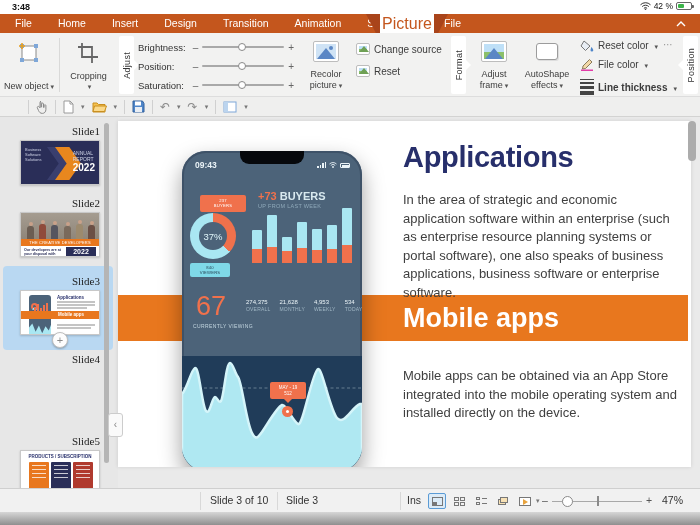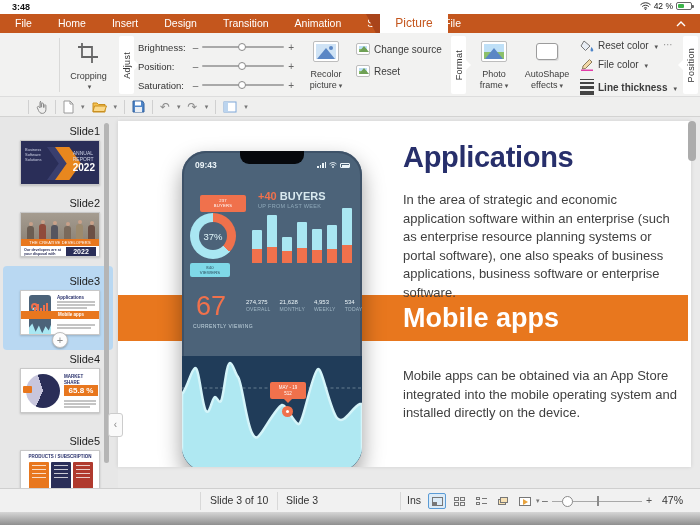--- a/index.html
+++ b/index.html
@@ -21,7 +21,7 @@
   .menubar .tabs { position:absolute; left:2px; top:0; height:19px; display:flex; align-items:center; }
   .menubar .tab { color:#fff; font-size:10.5px; padding:0 13px; line-height:19px; cursor:default; }
   .picture-wrap { position:absolute; left:366px; top:0; width:82px; height:19px; background:#A9441A; clip-path:polygon(0 0,100% 0,88% 100%,12% 100%); }
-  .picture-tab { position:absolute; left:380px; top:0; width:68px; height:19px; background:#fff; color:#C4561D; font-size:12px; text-align:center; line-height:19px; }
+  .picture-tab { position:absolute; left:380px; top:0; width:54px; height:19px; background:#fff; color:#C4561D; font-size:16px; text-align:center; line-height:19px; }
   .menu-chevron { position:absolute; right:14px; top:7px; }
 
   

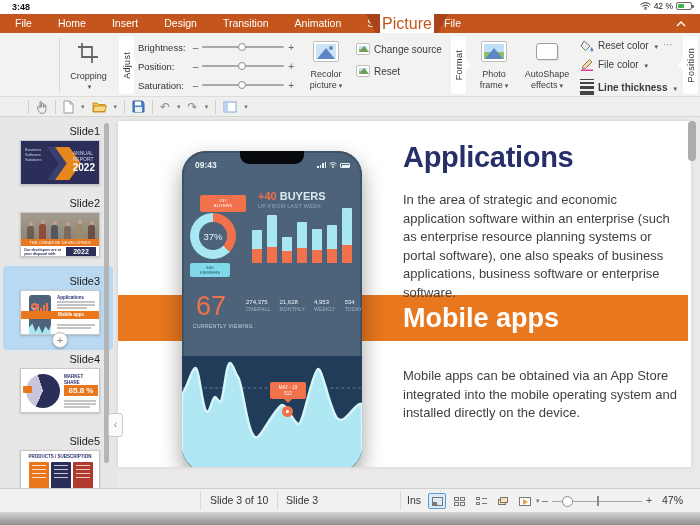--- a/index.html
+++ b/index.html
@@ -268,7 +268,7 @@
 
     <div class="rgroup" style="left:470px;width:48px;">
       <span class="pic-icon green" style="position:absolute;left:11px;top:8px;"></span>
-      <div class="glabel" style="line-height:11px;"><span>Photo frame</span><span class="caret"></span></div>
+      <div class="glabel" style="line-height:11px;"><span>Adjust frame</span><span class="caret"></span></div>
     </div>
 
     <div class="rgroup" style="left:520px;width:54px;">

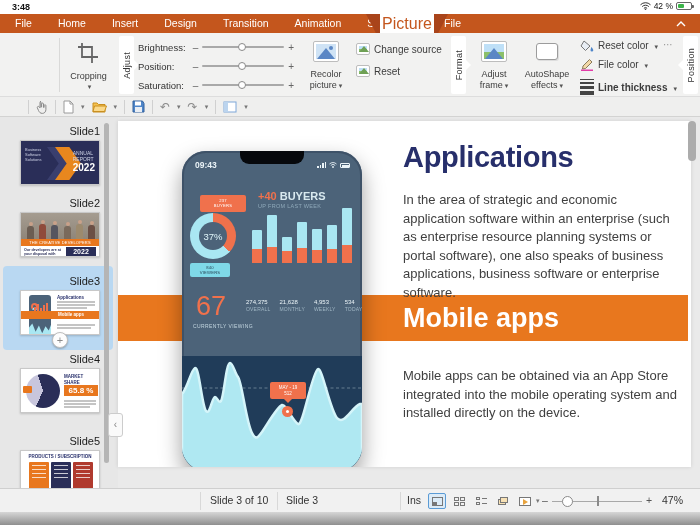--- a/index.html
+++ b/index.html
@@ -208,6 +208,17 @@
 
   <div class="ribbon">
 
+    <div class="rgroup" style="left:0;width:58px;">
+      <svg style="position:absolute;left:17px;top:8px;" width="24" height="24" viewBox="0 0 24 24">
+        <rect x="5" y="5" width="14" height="14" fill="#fff" stroke="#8a8a8a"></rect>
+        <rect x="3" y="3" width="4" height="4" fill="#7EA7D8"></rect>
+          <rect x="17" y="3" width="4" height="4" fill="#7EA7D8"></rect>
+        <rect x="3" y="17" width="4" height="4" fill="#7EA7D8"></rect>
+          <rect x="17" y="17" width="4" height="4" fill="#7EA7D8"></rect>
+        <path d="M2 5 h6 M5 2 v6" stroke="#E8A020" stroke-width="1.6"></path>
+      </svg>
+      <div class="glabel"><span>New object</span><span class="caret"></span></div>
+    </div>
     <div class="rdiv" style="left:59px;"></div>
 
     <div class="rgroup" style="left:60px;width:57px;">

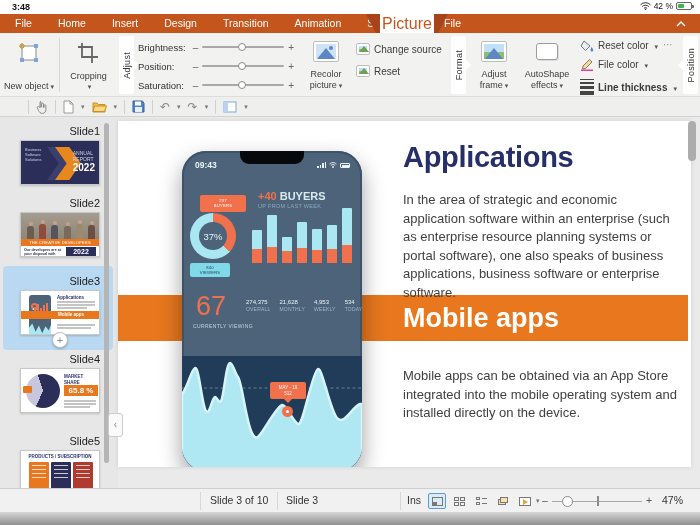--- a/index.html
+++ b/index.html
@@ -64,7 +64,7 @@
   
   .workspace { position:absolute; left:0; top:117px; width:700px; height:371px; background:#EAEAEA; overflow:hidden; }
   .panel { position:absolute; left:0; top:0; width:118px; height:371px; background:#E7E7E7; overflow:hidden; }
-  .slide-label { position:absolute; width:80px; left:20px; text-align:right; font-size:11px; color:#1c1c1c; }
+  .slide-label { position:absolute; width:80px; left:20px; text-align:right; font-size:11px; color:#1c1c1c;font-family:Liberation Serif, serif; }
   .thumb { position:absolute; left:20px; width:80px; height:45px; background:#fff; border:1px solid #C8C8C8; box-shadow:0 1px 2px rgba(0,0,0,.18); overflow:hidden; }
   .selection { position:absolute; left:3px; top:149px; width:110px; height:84px; background:#B9D8F2; border-radius:4px; }
   .panel-scroll { position:absolute; left:104px; top:6px; width:5px; height:340px; background:#B5B5B5; border-radius:3px; }

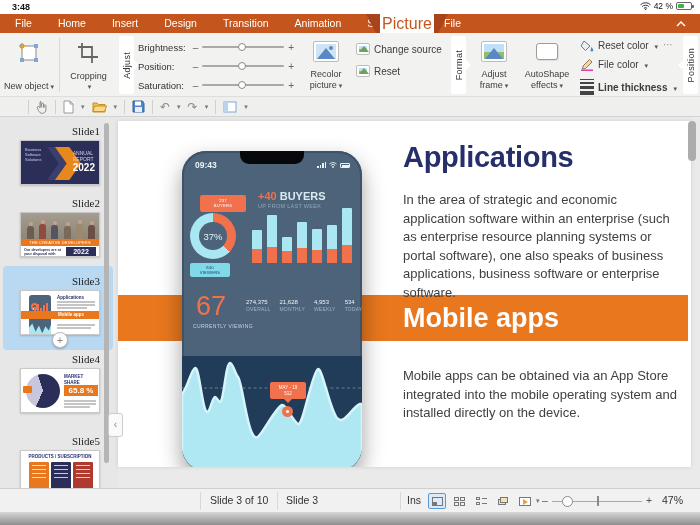--- a/index.html
+++ b/index.html
@@ -502,7 +502,7 @@
           </div>
 
           <div class="headline">
-            <span class="num">+40</span> <span class="word">BUYERS</span>
+            <span class="num">+73</span> <span class="word">BUYERS</span>
           </div>
           <div class="subline">UP FROM LAST WEEK</div>
           <div class="barchart">

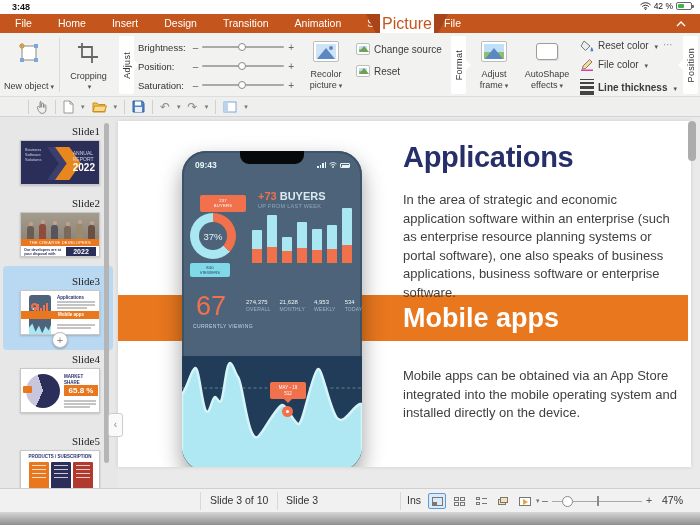--- a/index.html
+++ b/index.html
@@ -425,15 +425,6 @@
       <div class="plus-btn">+</div>
 
       <div class="slide-label" style="top:236px;">Slide4</div>
-      <div class="thumb" style="top:251px;">
-        <div class="t4-pie"></div>
-        <div class="t4-tag"></div>
-        <div class="t4-title"><span>MARKET SHARE</span><br><span>WORLDWIDE</span></div>
-        <div class="t4-band">65.8 %</div>
-        <div class="t4-line" style="top:31px;width:32px;"></div>
-        <div class="t4-line" style="top:34px;width:32px;"></div>
-        <div class="t4-line" style="top:37px;width:26px;"></div>
-      </div>
 
       <div class="slide-label" style="top:318px;">Slide5</div>
       <div class="thumb" style="top:333px;">

